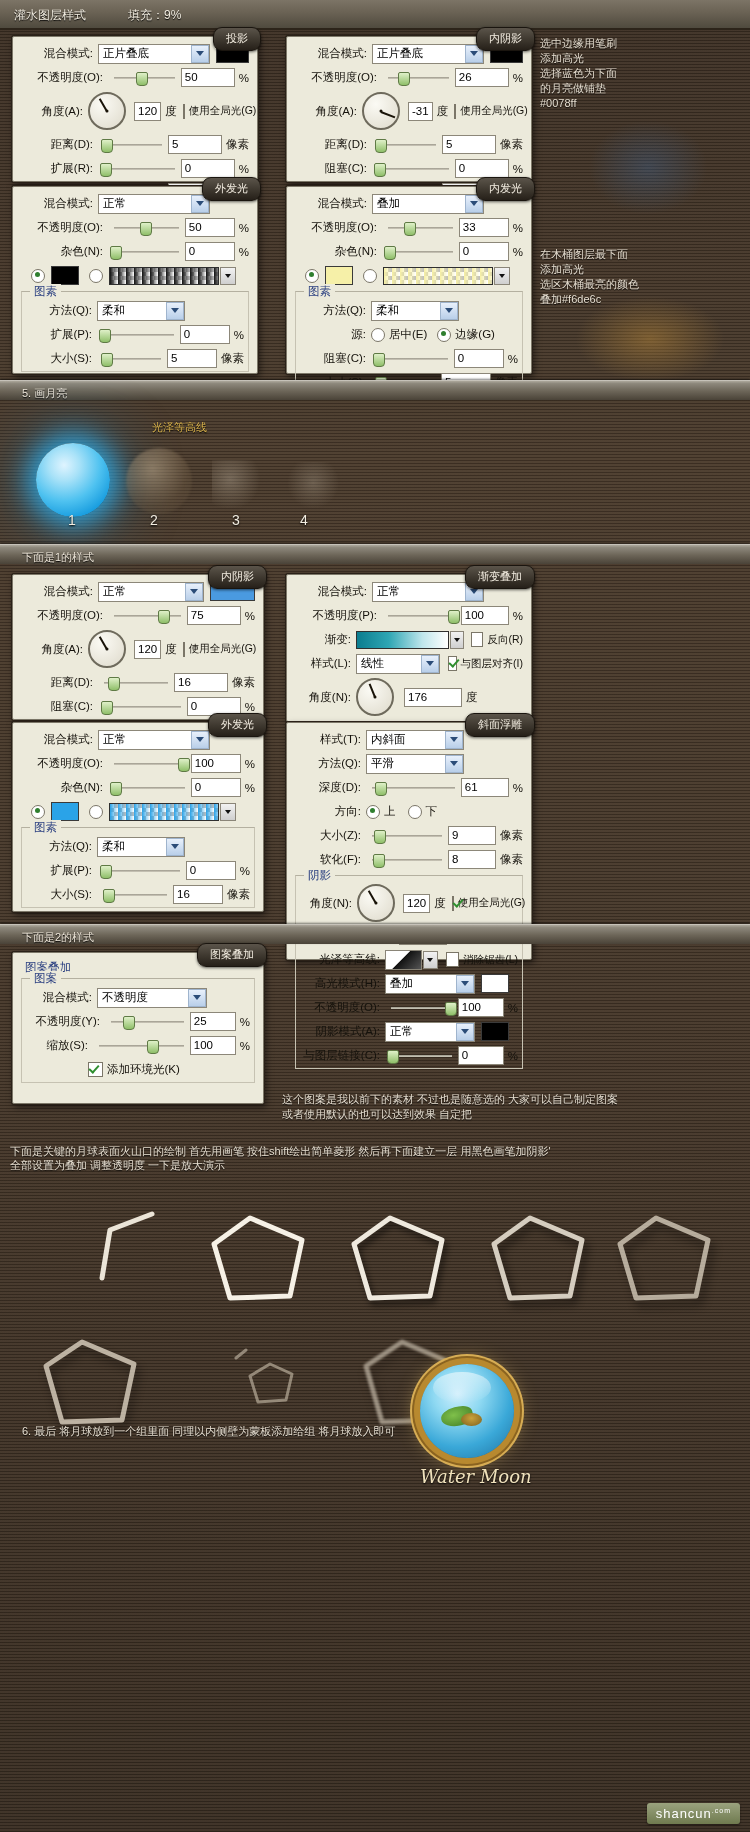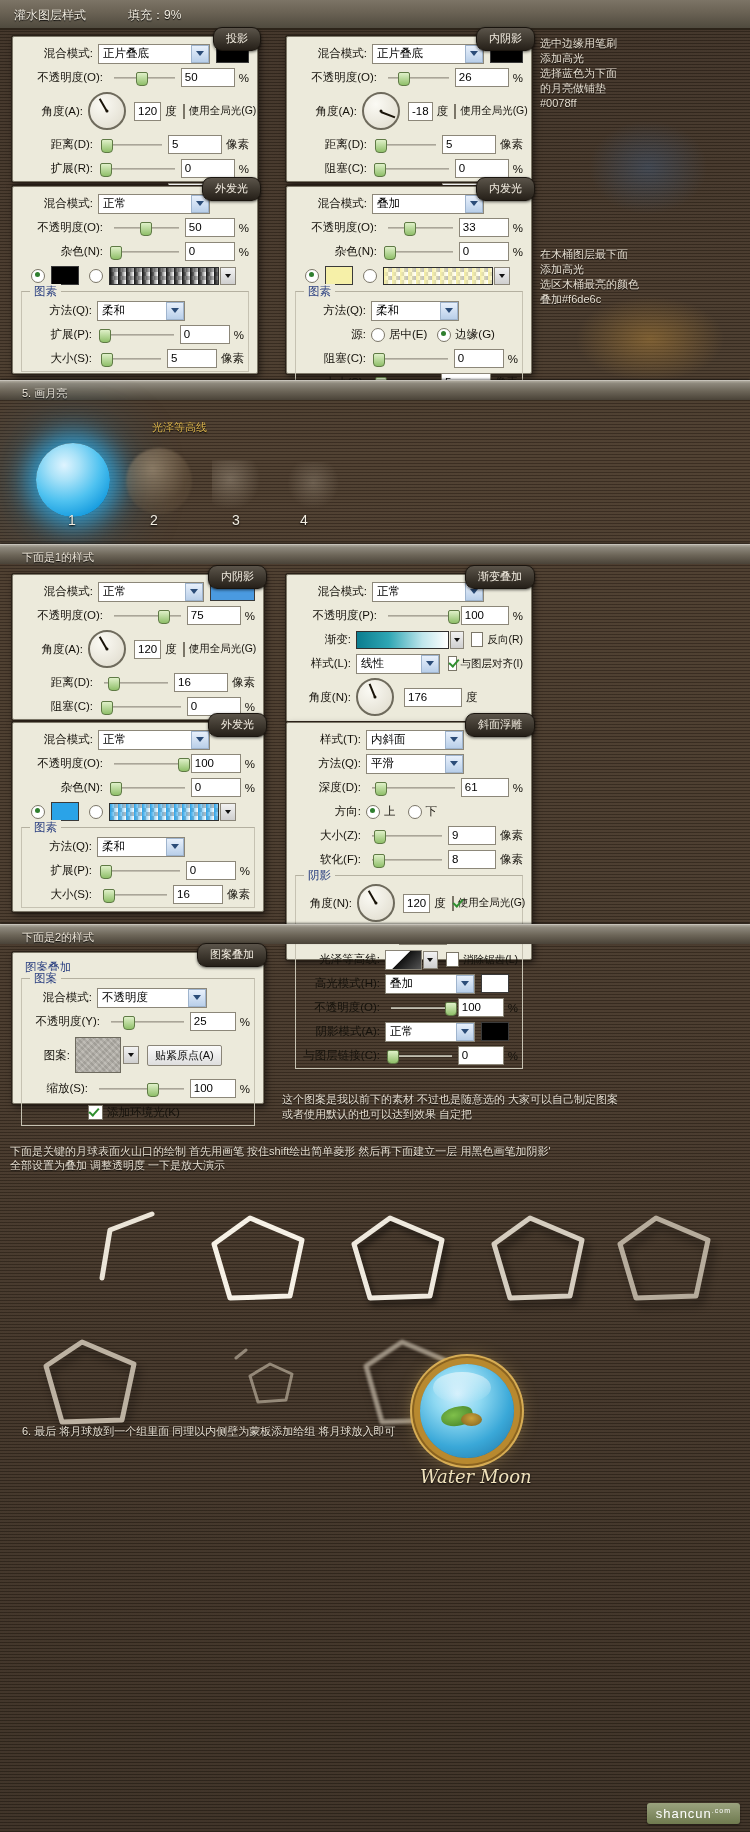--- a/index.html
+++ b/index.html
@@ -277,7 +277,7 @@
           <div class="needle" style="transform:rotate(21deg)"></div>
           <div class="dot"></div>
         </div>
-      <div class="numbox" style="width:46px;margin-left:8px">-18</div>
+      <div class="numbox" style="width:46px;margin-left:8px">-31</div>
       <div class="unit">度</div>
       <span class="chk" style="margin-left:6px"></span>
       <span class="unit" style="font-size:10.5px">使用全局光(G)</span>

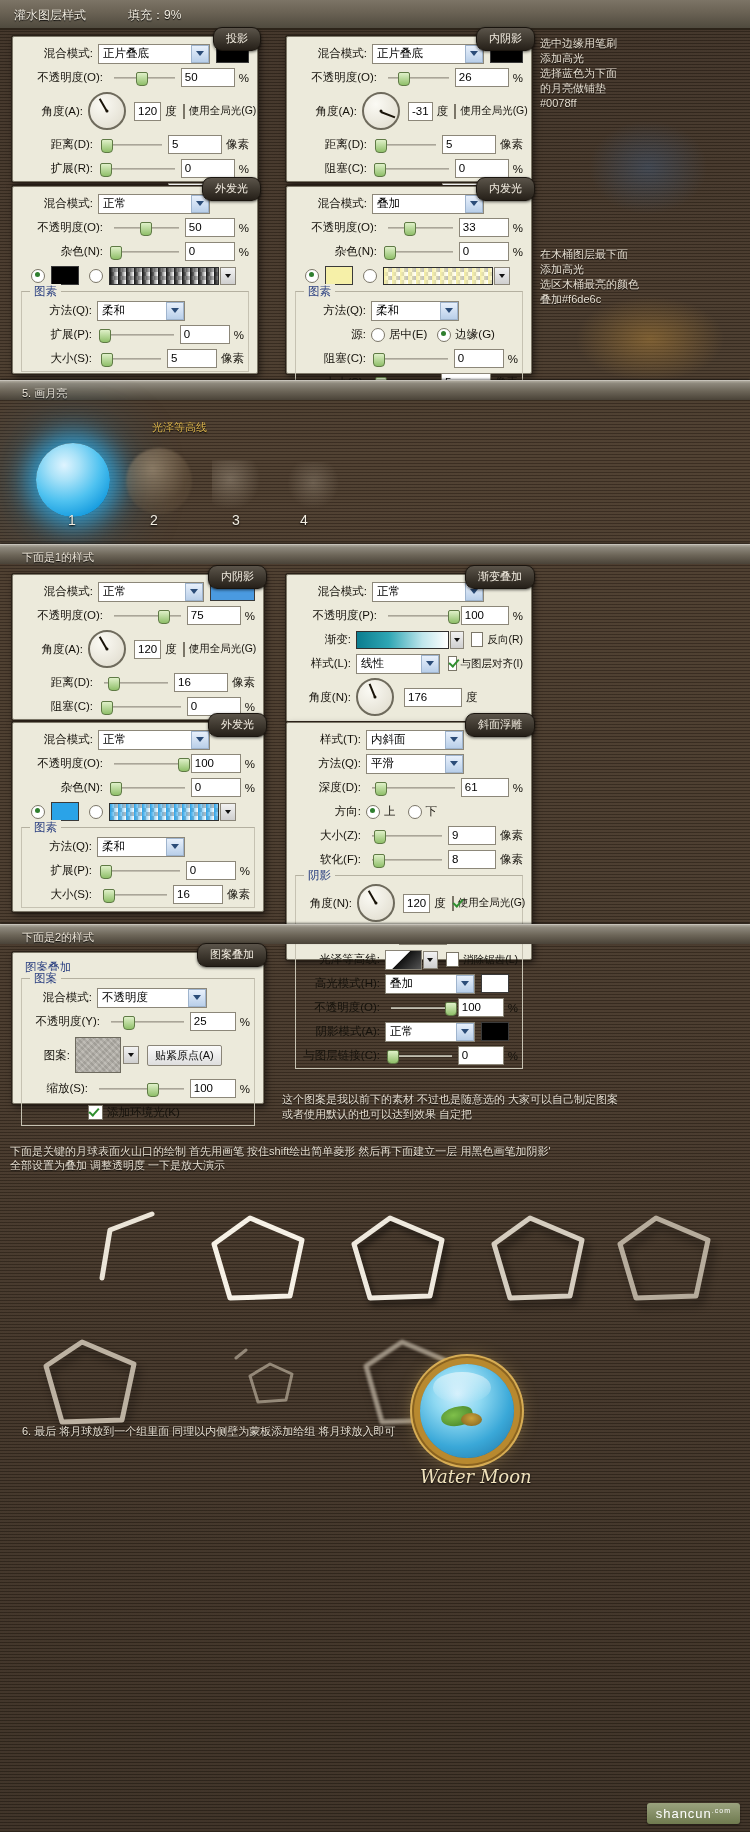--- a/index.html
+++ b/index.html
@@ -842,14 +842,6 @@
         <div class="numbox" style="width:38px">25</div>
         <div class="unit">%</div>
       </div>
-      <div class="row" style="height:40px">
-        <div class="lbl" style="width:44px">图案:</div>
-        <span class="pattern-thumb"></span>
-        <span class="dropbtn" style="margin-left:2px">
-            <i></i>
-          </span>
-        <span class="btn" style="margin-left:8px">贴紧原点(A)</span>
-      </div>
       <div class="row">
         <div class="lbl" style="width:62px">缩放(S):</div>
         <div class="slider">

